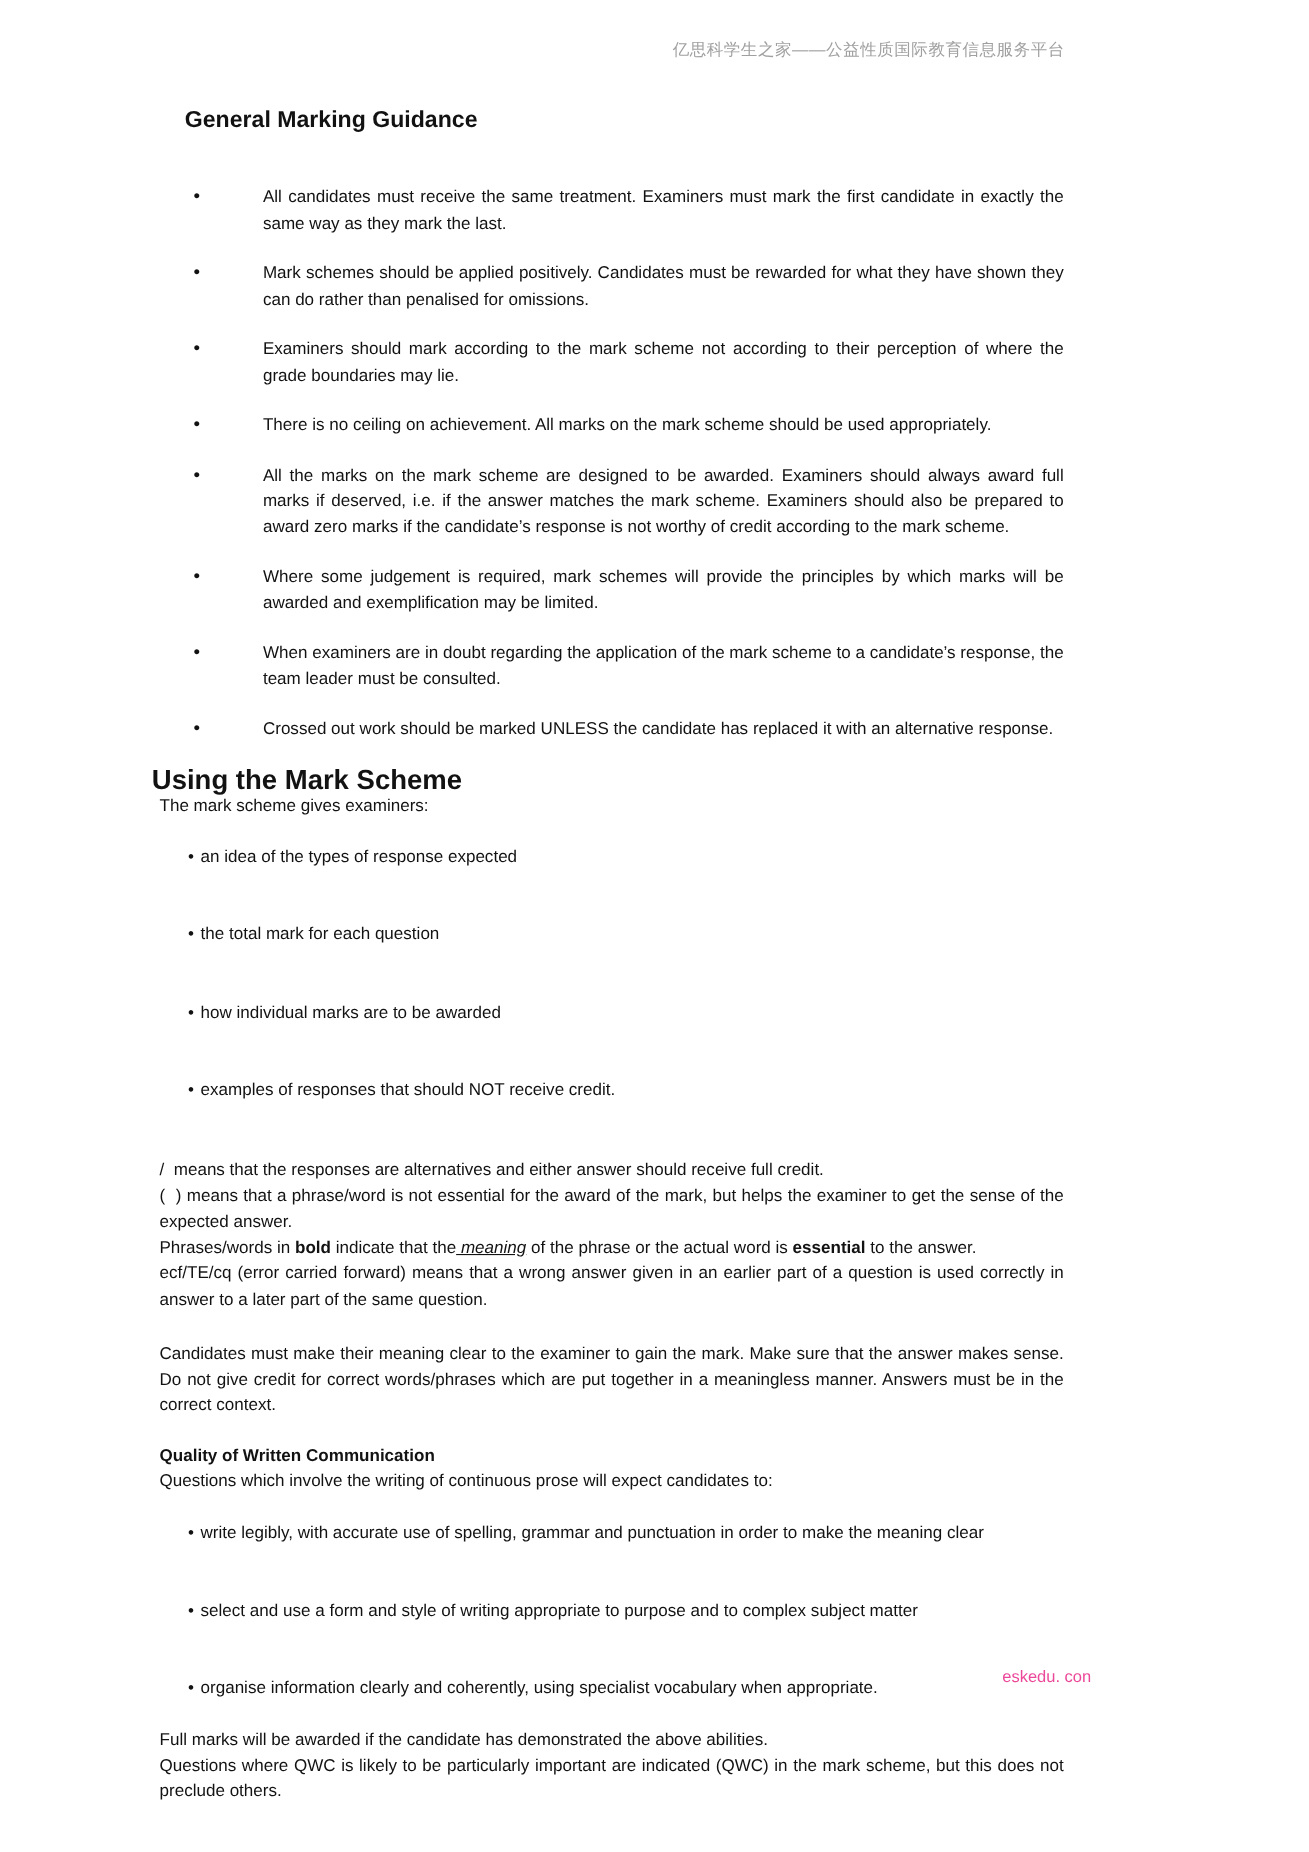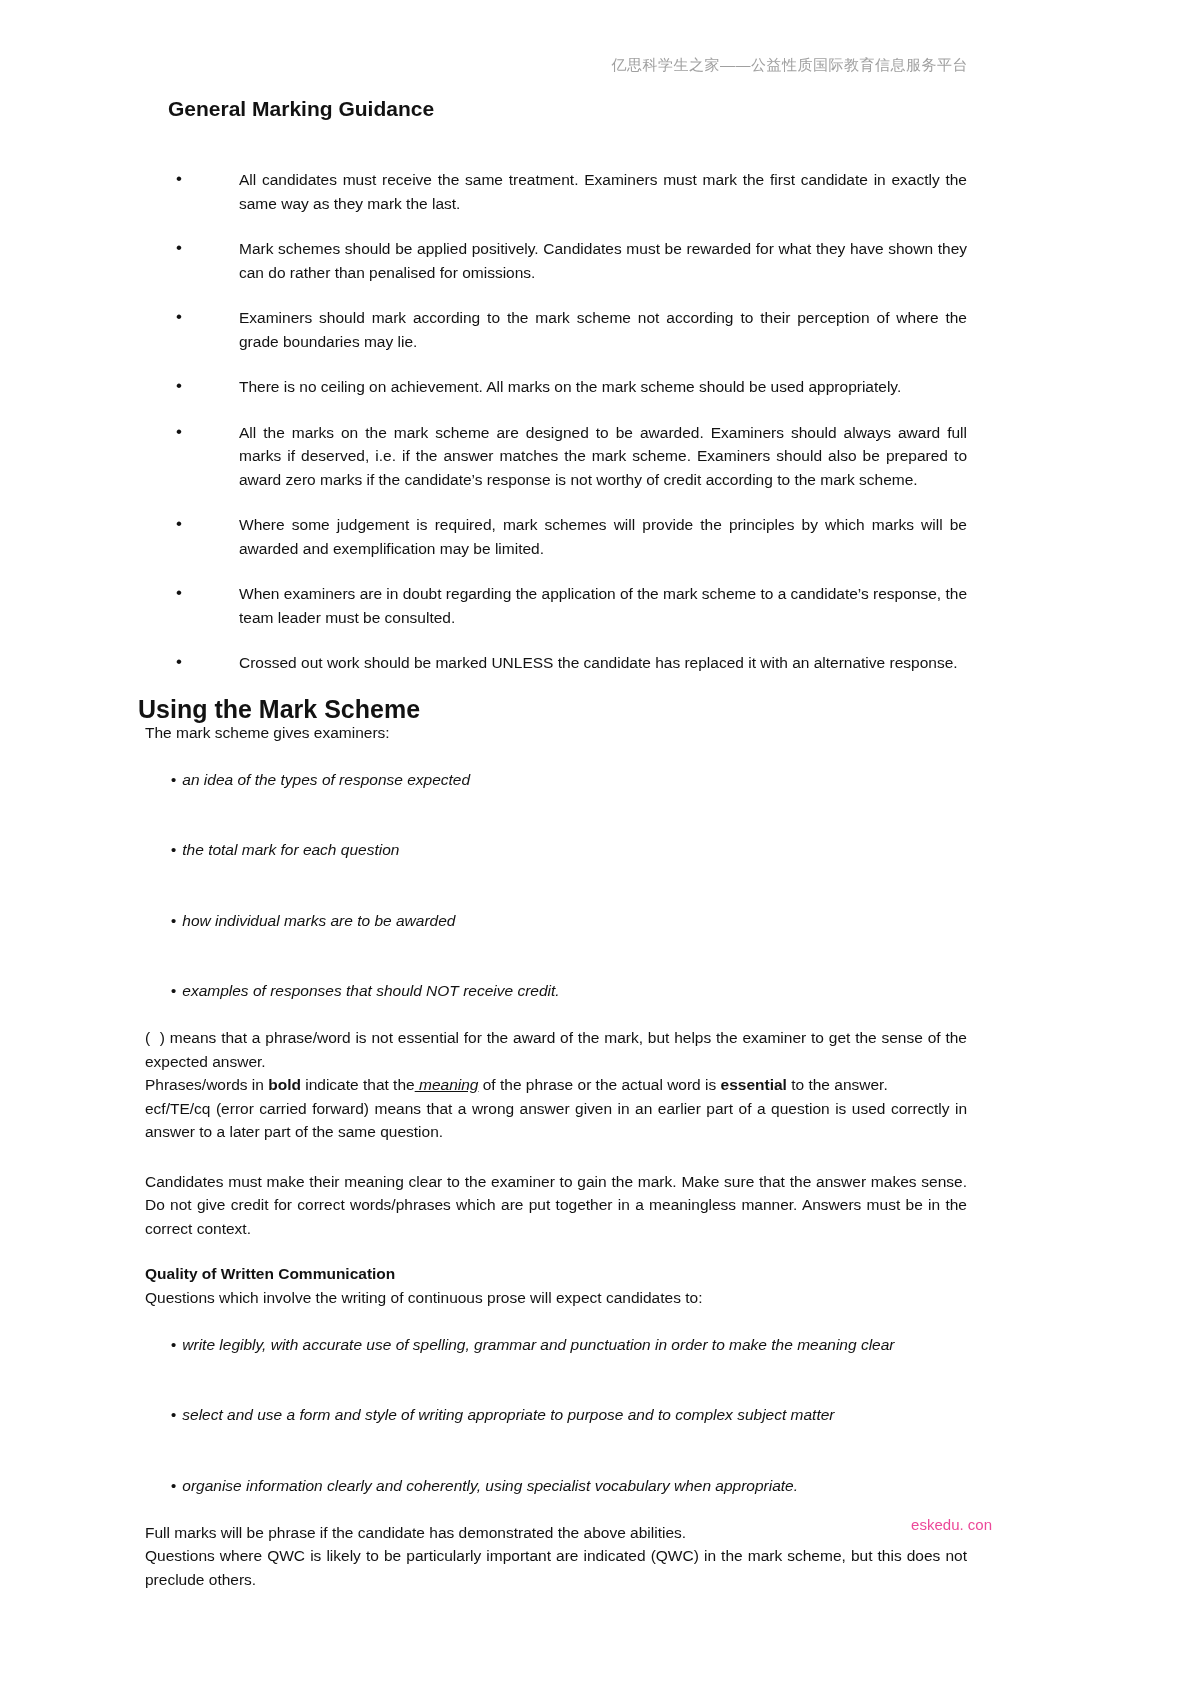--- a/index.html
+++ b/index.html
@@ -12,7 +12,7 @@
     overflow:hidden;
   }
   .hdr {
-    position:absolute; top:56px; right:222px;
+    position:absolute; top:36px; right:222px;
     font-size:15px; color:#a0a0a0;
     letter-spacing:0.5px;
     white-space:nowrap;

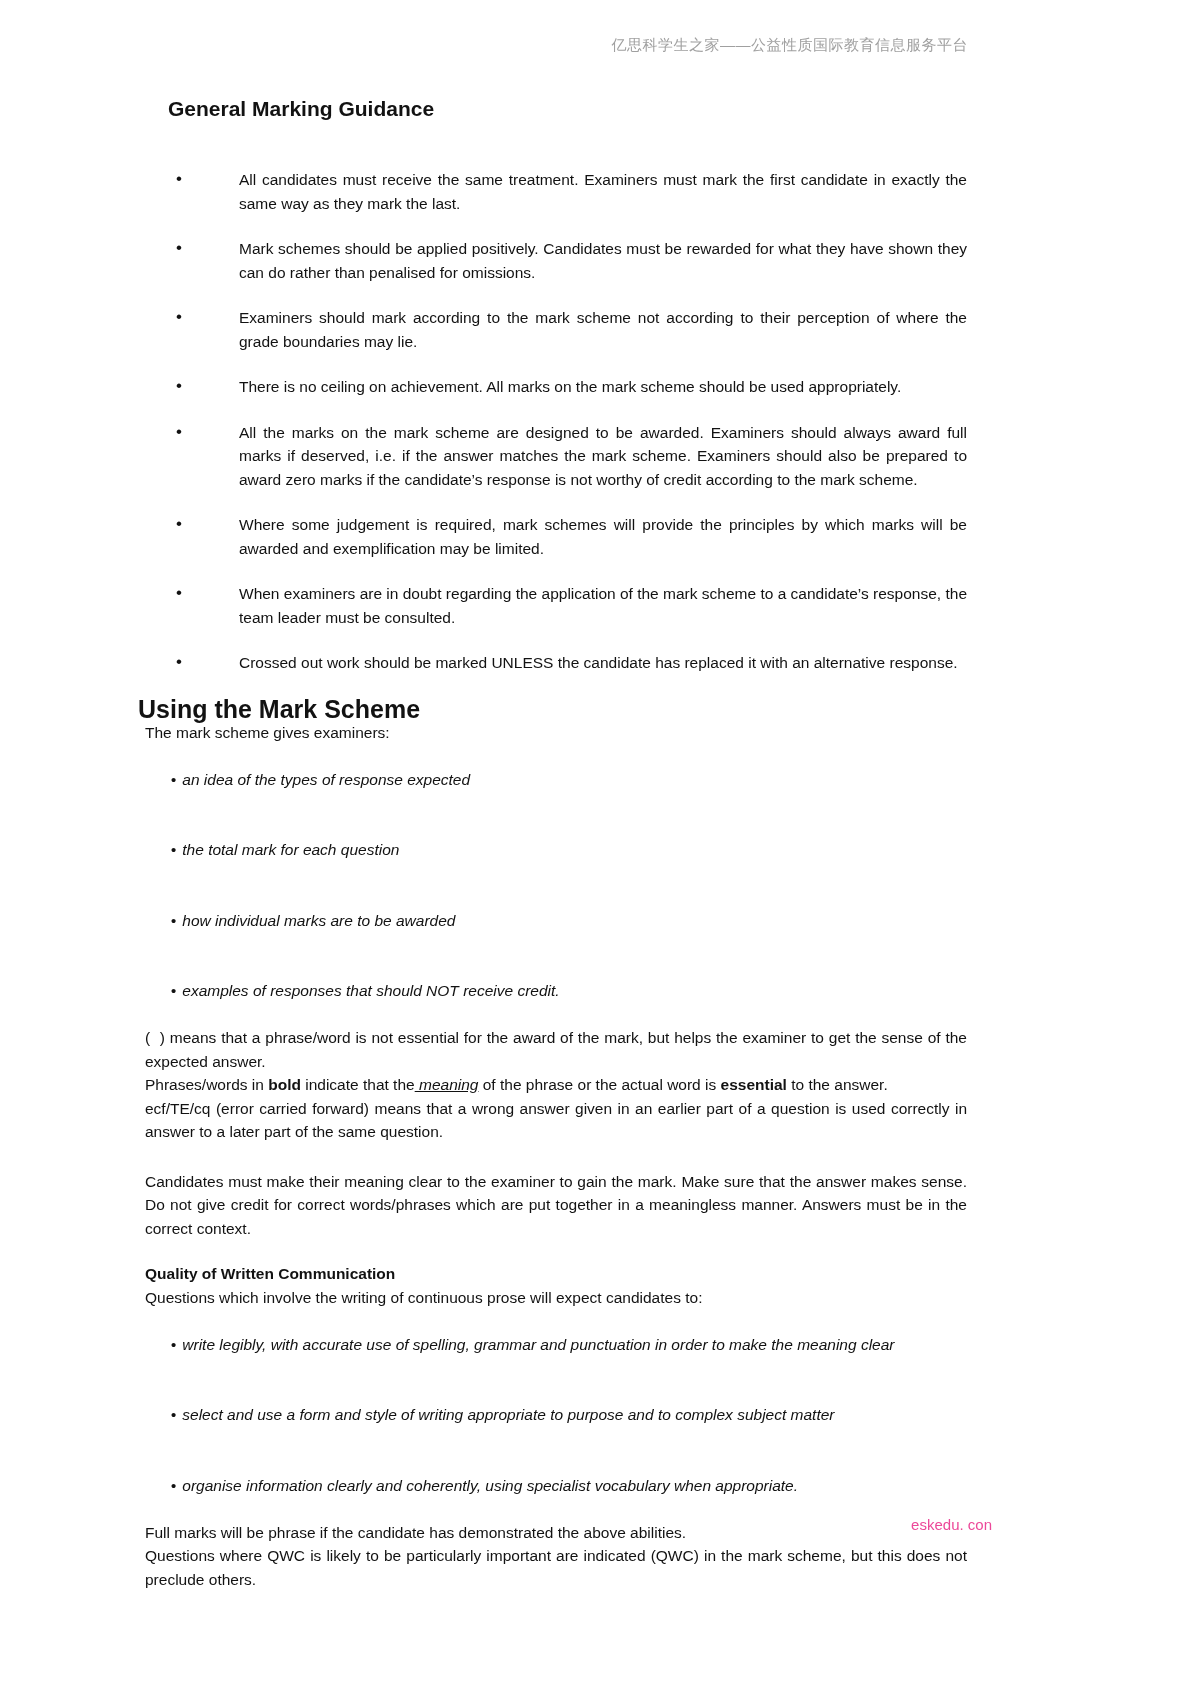--- a/index.html
+++ b/index.html
@@ -37,7 +37,7 @@
     font-size:25px; line-height:24px; font-weight:bold;
   }
   .doc p { margin:0; text-align:justify; white-space:pre-wrap; }
-  .gives-line, .qwc-line { text-align:justify; white-space:pre-wrap;font-style:italic; }
+  .gives-line, .qwc-line { text-align:justify; white-space:pre-wrap; }
   .inline-bullet { padding-right:6px; }
   .gap-top { margin-top:26px !important; }
   .qwc-heading {

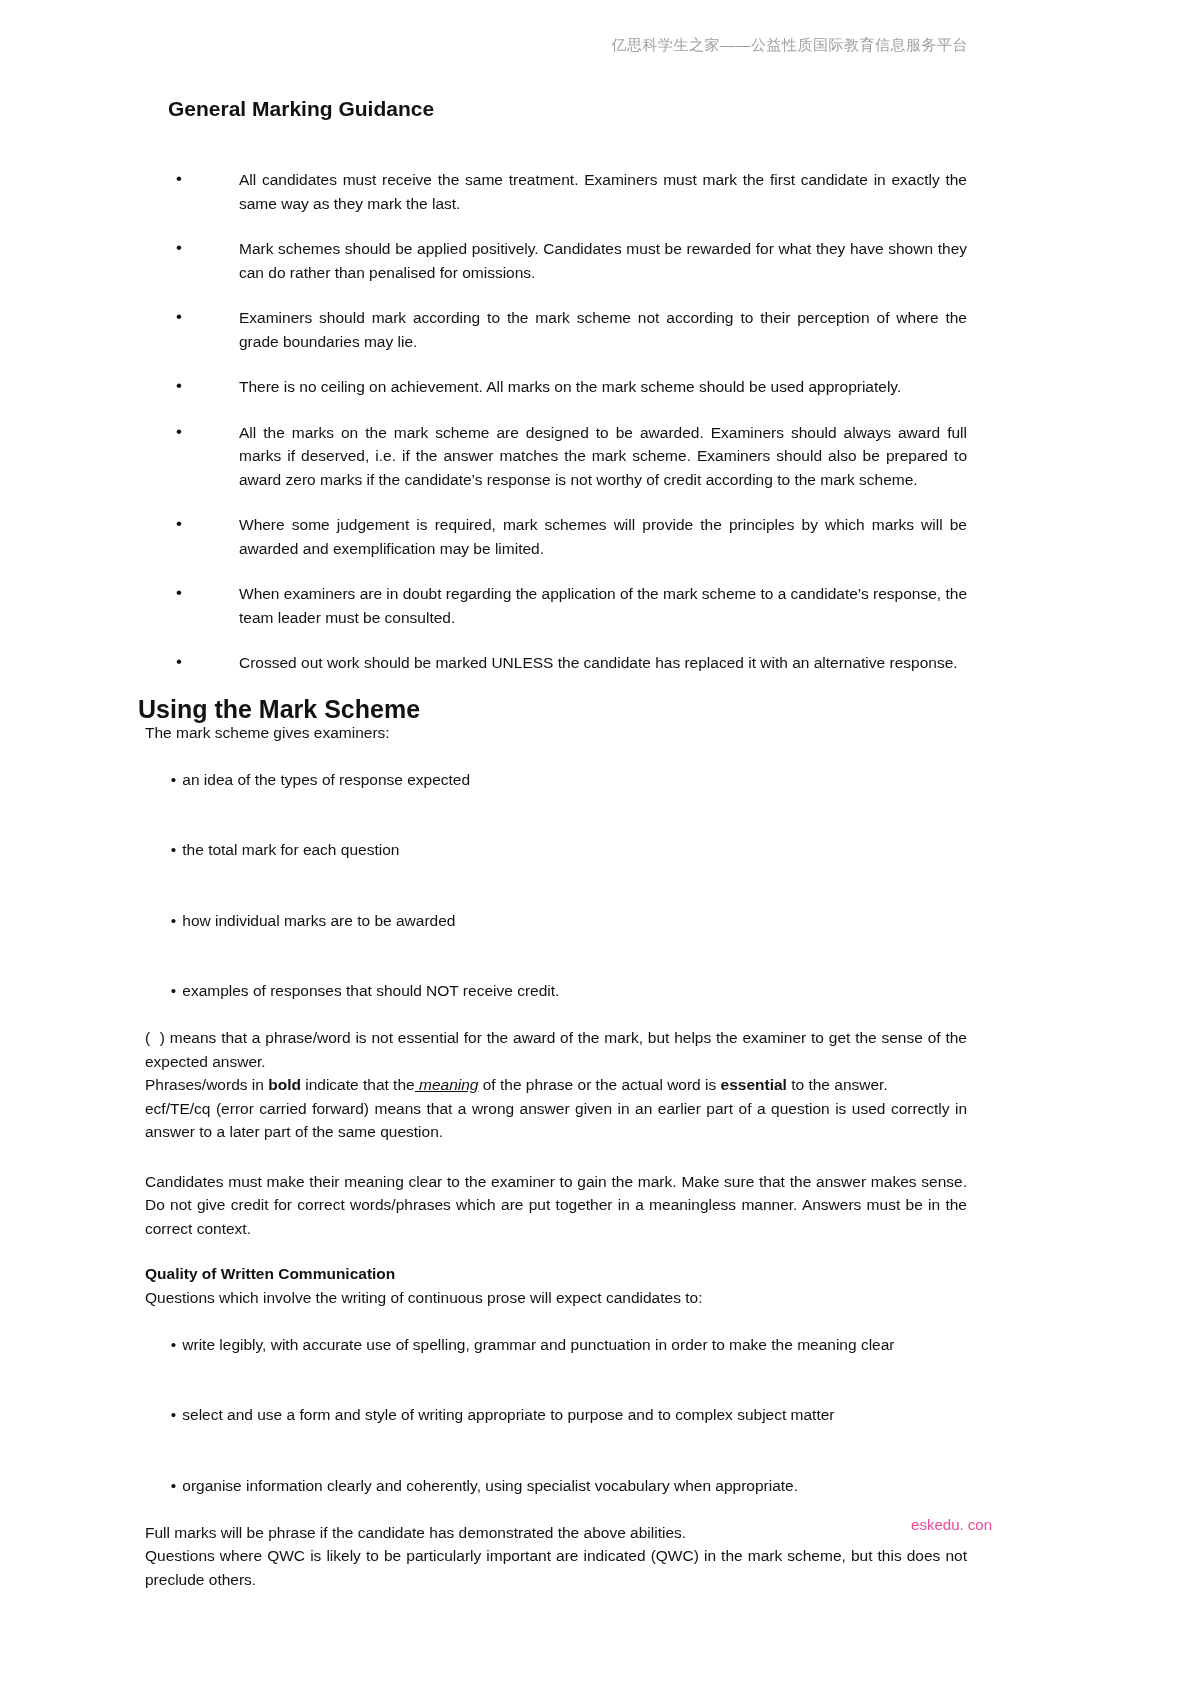--- a/index.html
+++ b/index.html
@@ -114,6 +114,7 @@
       <span class="inline-bullet">•</span><span>examples of responses that should NOT receive credit.</span>
     </div>
 
+    <p class="gap-top">/  means that the responses are alternatives and either answer should receive full credit.</p>
     <p>(  ) means that a phrase/word is not essential for the award of the mark, but helps the examiner to get the sense of the expected answer.</p>
     <p><span>Phrases/words in </span><span class="bold-word">bold</span><span> indicate that the</span><span class="underline-word"> meaning</span><span> of the phrase or the actual word is </span><span class="bold-word">essential</span><span> to the answer.</span></p>
     <p>ecf/TE/cq (error carried forward) means that a wrong answer given in an earlier part of a question is used correctly in answer to a later part of the same question.</p>

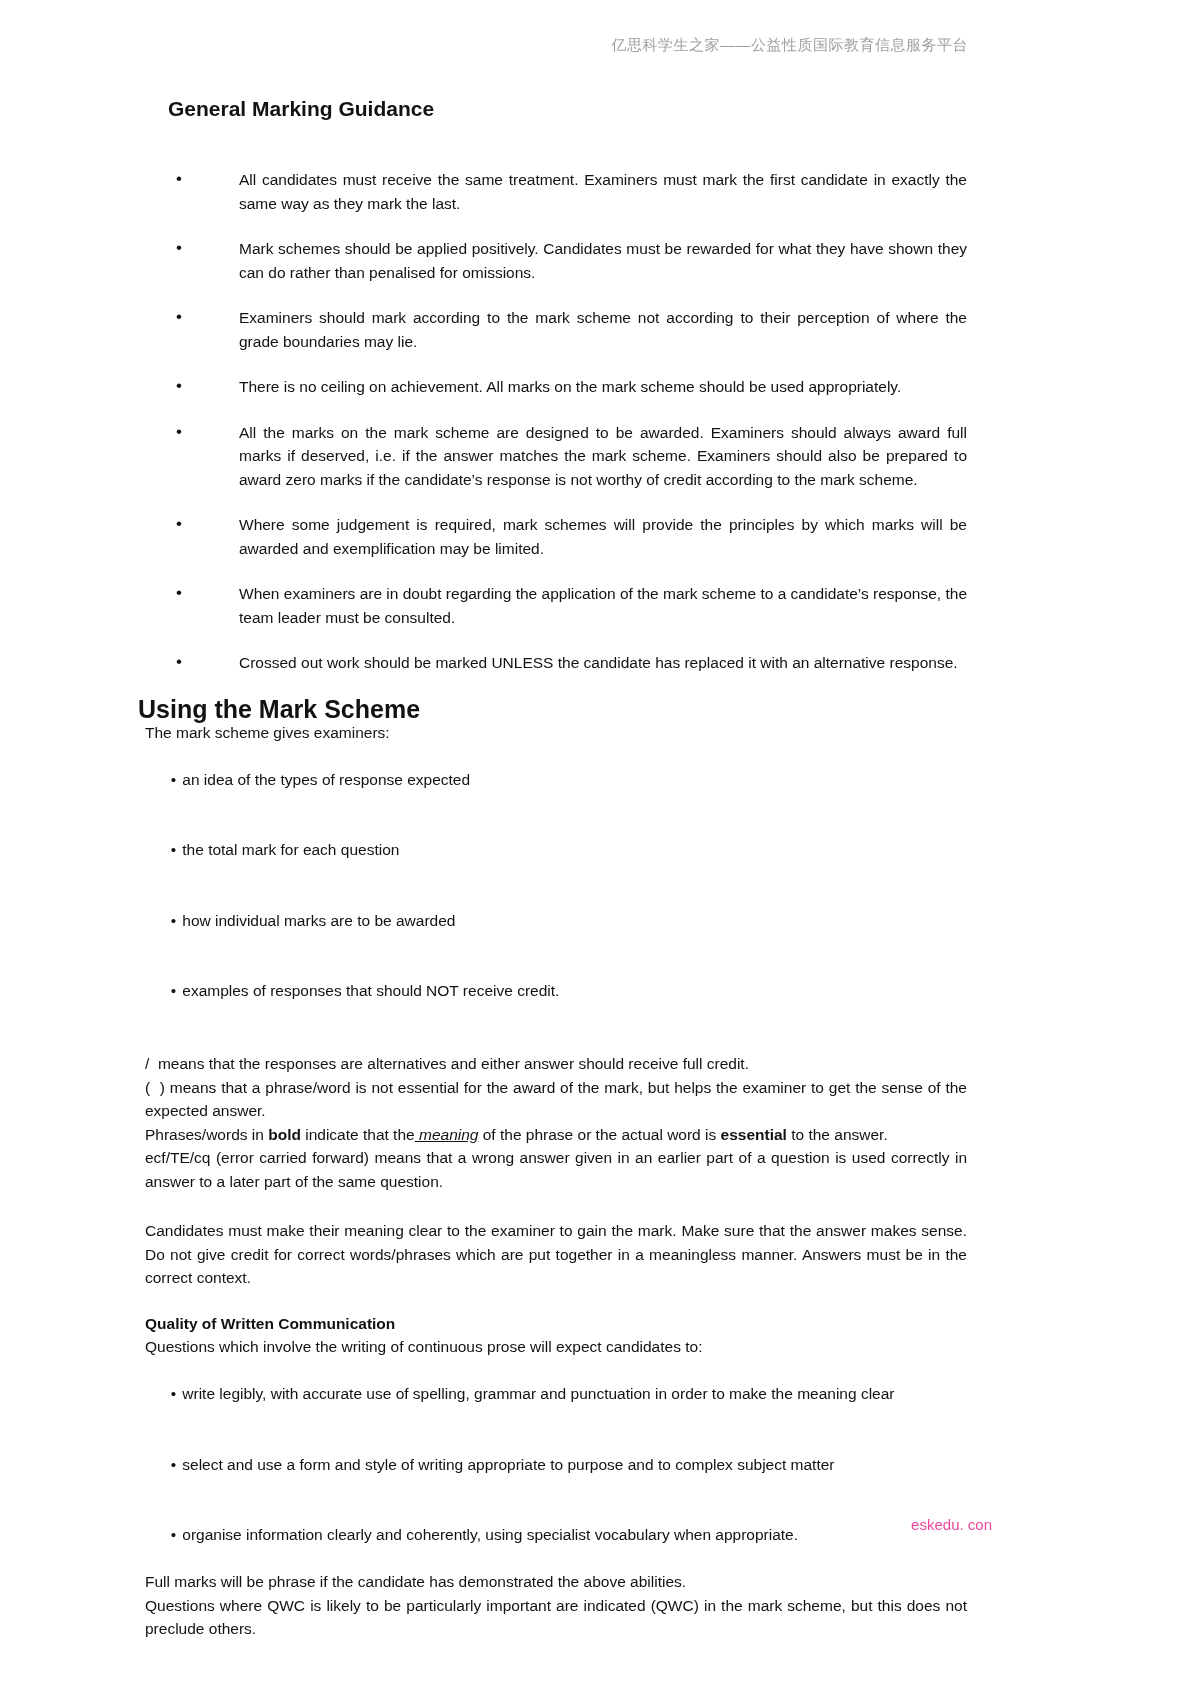--- a/index.html
+++ b/index.html
@@ -134,7 +134,7 @@
       <span class="inline-bullet">•</span><span>organise information clearly and coherently, using specialist vocabulary when appropriate.</span>
     </div>
 
-    <p>Full marks will be phrase if the candidate has demonstrated the above abilities.</p>
+    <p>Full marks will be awarded if the candidate has demonstrated the above abilities.</p>
     <p>Questions where QWC is likely to be particularly important are indicated (QWC) in the mark scheme, but this does not preclude others.</p>
 
   </div>

